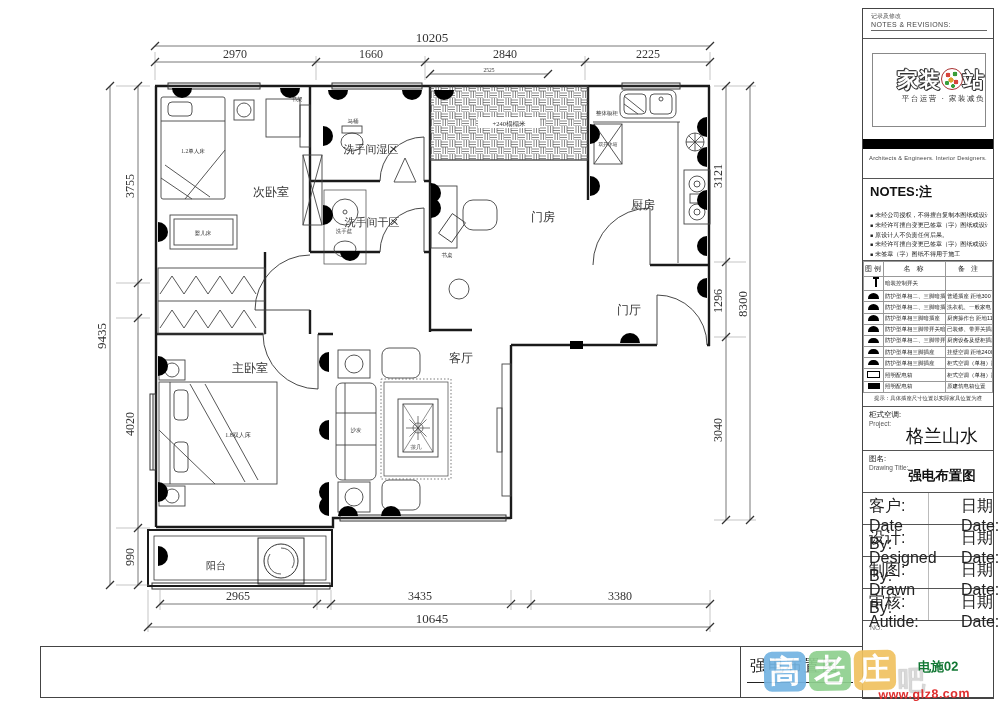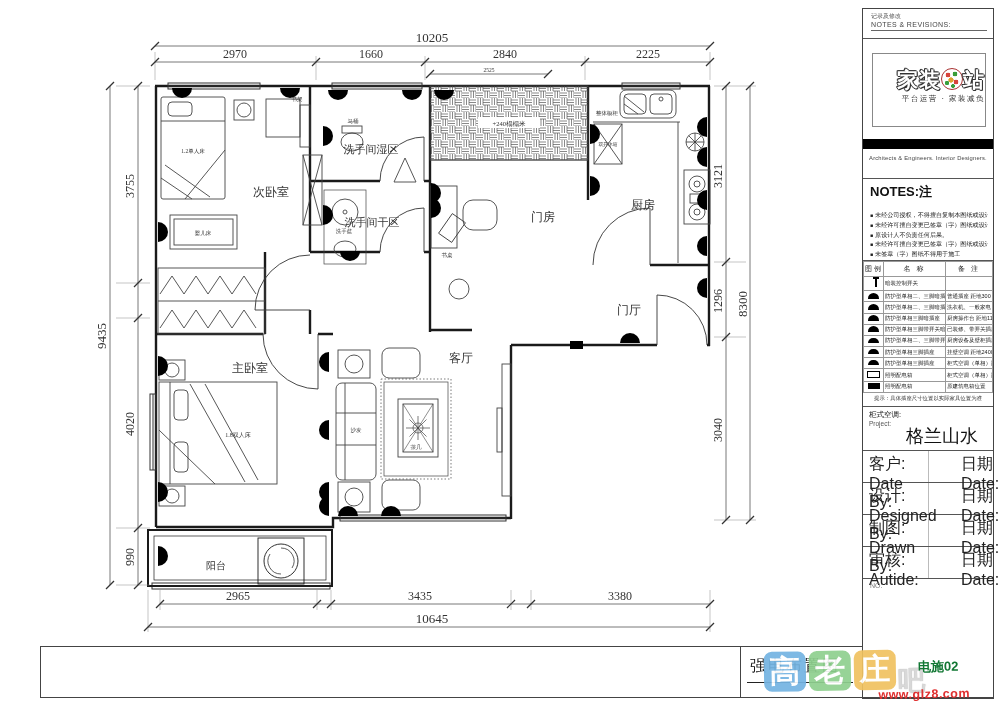--- a/index.html
+++ b/index.html
@@ -477,6 +477,11 @@
     <div class="l2">Project:</div>
     <div class="val">格兰山水</div>
   </div>
+  <div class="tb-sec drawsec fld">
+    <div class="l1">图名:</div>
+    <div class="l2">Drawing Title:</div>
+    <div class="val">强电布置图</div>
+  </div>
   <div class="tb-sec staff">
     <div class="half2">
           <div class="l1">客户:</div>

